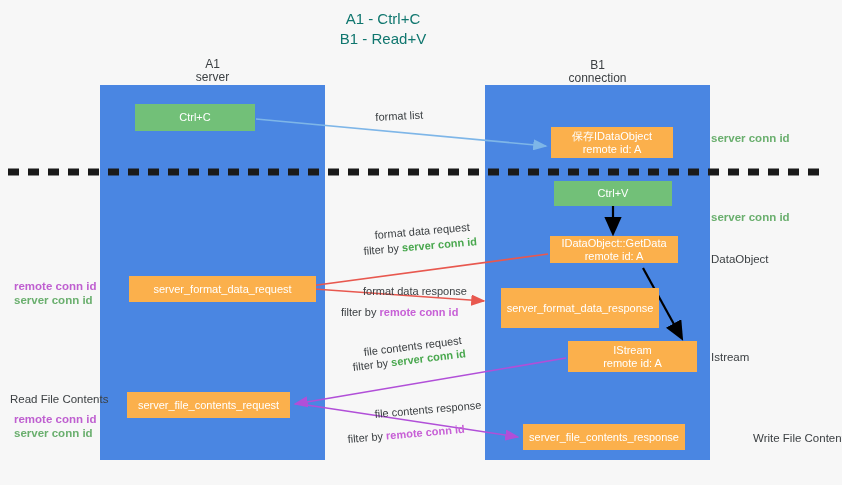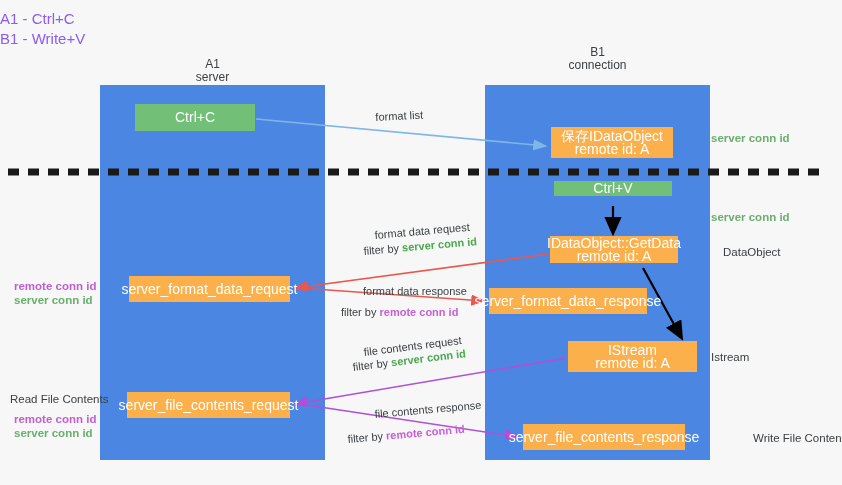--- a/index.html
+++ b/index.html
@@ -17,7 +17,7 @@
 
   .title{
     position:absolute;left:0;top:9px;width:766px;
-    text-align:left;font-size:15px;line-height:20px;color:#8b5cf6;
+    text-align:center;font-size:15px;line-height:20px;color:#0f766e;
   }
 
   .lane{position:absolute;background:#4a86e2;}

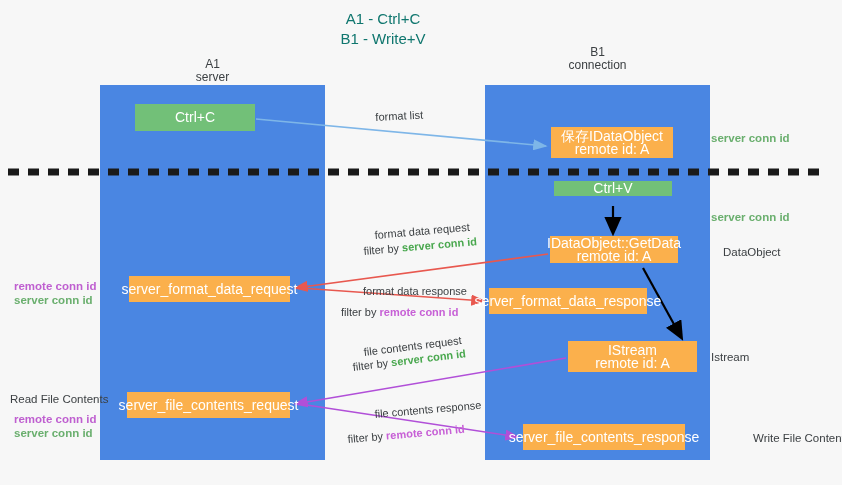--- a/index.html
+++ b/index.html
@@ -67,7 +67,7 @@
 
   <div class="title">
     <div>A1 - Ctrl+C</div>
-    <div>B1 - Write+V</div>
+    <div>B1 - Read+V</div>
   </div>
 
   <div class="lane-head lane-head-a">

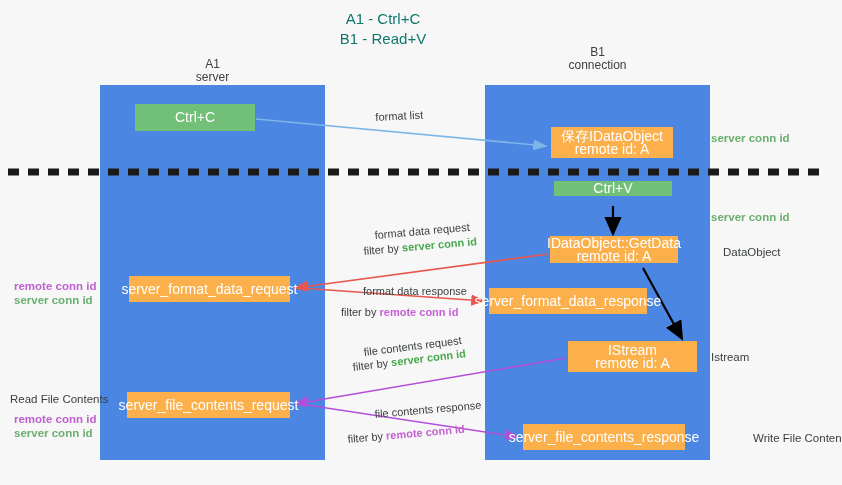--- a/index.html
+++ b/index.html
@@ -28,7 +28,7 @@
     position:absolute;text-align:center;font-size:12px;line-height:13px;color:#3c4043;
   }
   .lane-head-a{left:130px;top:58px;width:165px;}
-  .lane-head-b{left:515px;top:46px;width:165px;}
+  .lane-head-b{left:515px;top:59px;width:165px;}
 
   .node{
     position:absolute;

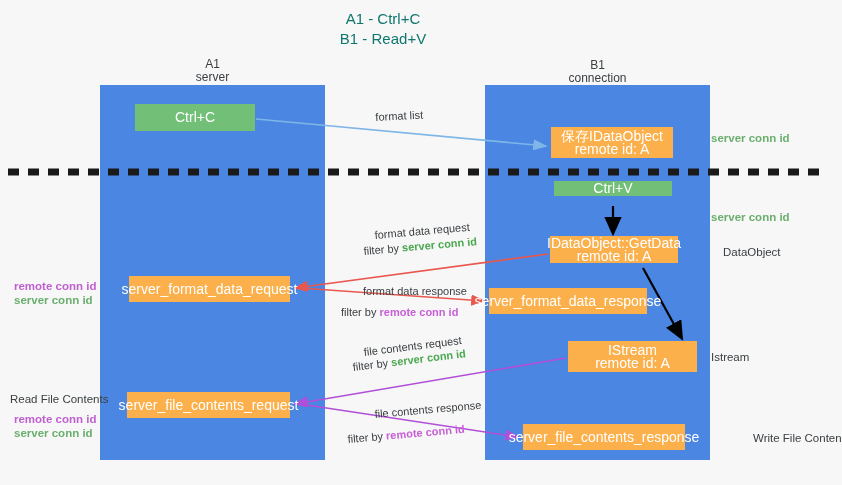--- a/index.html
+++ b/index.html
@@ -33,7 +33,7 @@
   .node{
     position:absolute;
     display:flex;flex-direction:column;align-items:center;justify-content:center;
-    color:#fff;font-size:14px;line-height:13px;text-align:center;
+    color:#fff;font-size:11px;line-height:13px;text-align:center;
     box-sizing:border-box;
   }
   .node.green{background:#72c078;}

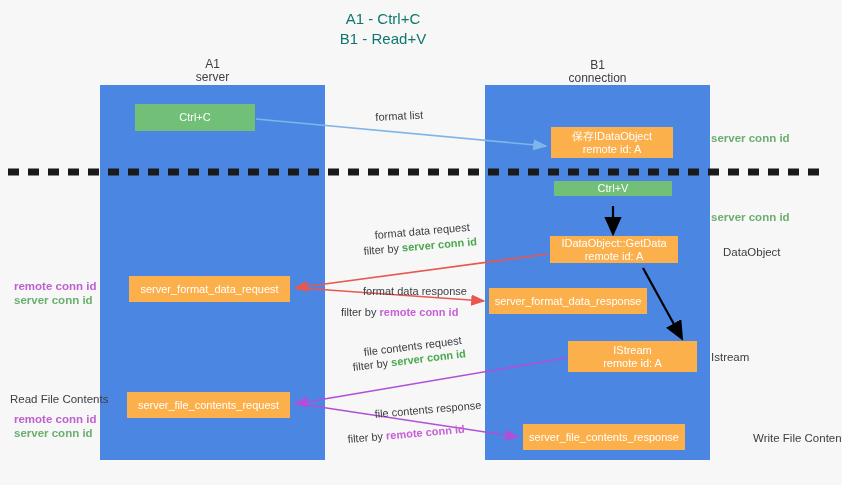--- a/index.html
+++ b/index.html
@@ -41,7 +41,7 @@
 
   .n-ctrlc{left:135px;top:104px;width:120px;height:27px;}
   .n-save{left:551px;top:127px;width:122px;height:31px;}
-  .n-ctrlv{left:554px;top:181px;width:118px;height:15px;}
+  .n-ctrlv{left:554px;top:181px;width:118px;height:25px;}
   .n-getdata{left:550px;top:236px;width:128px;height:27px;}
   .n-fmtreq{left:129px;top:276px;width:161px;height:26px;}
   .n-fmtresp{left:489px;top:288px;width:158px;height:26px;}

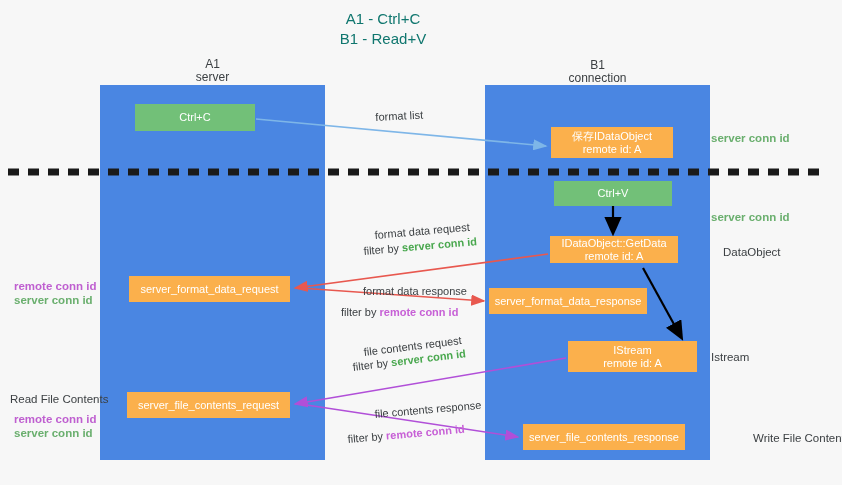--- a/index.html
+++ b/index.html
@@ -192,7 +192,7 @@
     <span class="g">server conn id</span>
   </div>
 
-  <div class="side-note" style="left:711px;top:245px;margin-left:12px;">
+  <div class="side-note" style="left:711px;top:252px;">
     <span class="plain">DataObject</span>
   </div>
 

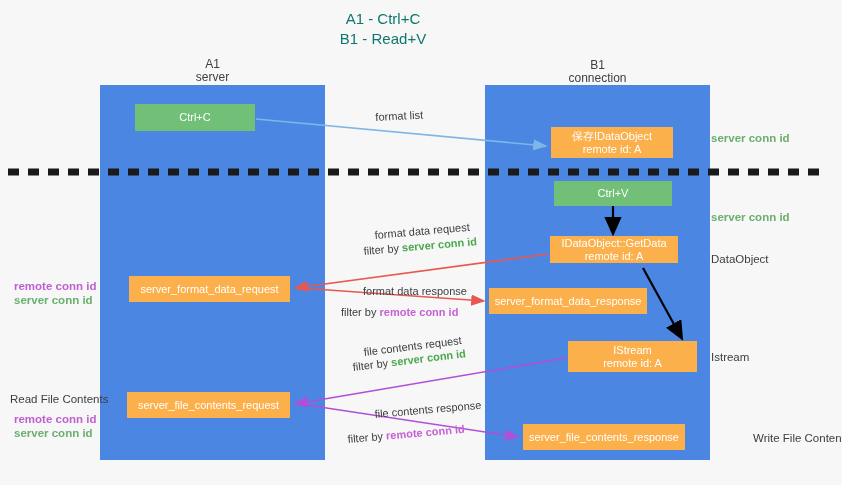--- a/index.html
+++ b/index.html
@@ -43,7 +43,7 @@
   .n-save{left:551px;top:127px;width:122px;height:31px;}
   .n-ctrlv{left:554px;top:181px;width:118px;height:25px;}
   .n-getdata{left:550px;top:236px;width:128px;height:27px;}
-  .n-fmtreq{left:129px;top:276px;width:161px;height:26px;}
+  .n-fmtreq{left:129px;top:276px;width:187px;height:26px;}
   .n-fmtresp{left:489px;top:288px;width:158px;height:26px;}
   .n-istream{left:568px;top:341px;width:129px;height:31px;}
   .n-filereq{left:127px;top:392px;width:163px;height:26px;}

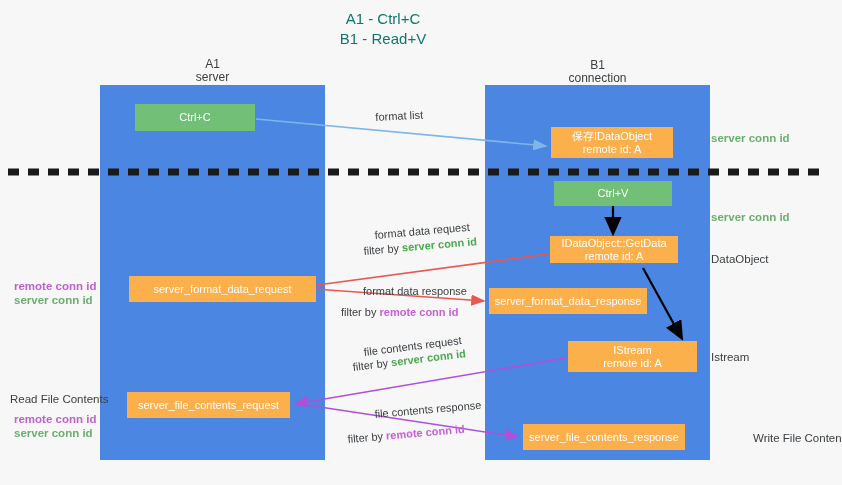--- a/index.html
+++ b/index.html
@@ -44,7 +44,7 @@
   .n-ctrlv{left:554px;top:181px;width:118px;height:25px;}
   .n-getdata{left:550px;top:236px;width:128px;height:27px;}
   .n-fmtreq{left:129px;top:276px;width:187px;height:26px;}
-  .n-fmtresp{left:489px;top:288px;width:158px;height:26px;}
+  .n-fmtresp{left:501px;top:288px;width:158px;height:40px;}
   .n-istream{left:568px;top:341px;width:129px;height:31px;}
   .n-filereq{left:127px;top:392px;width:163px;height:26px;}
   .n-fileresp{left:523px;top:424px;width:162px;height:26px;}

